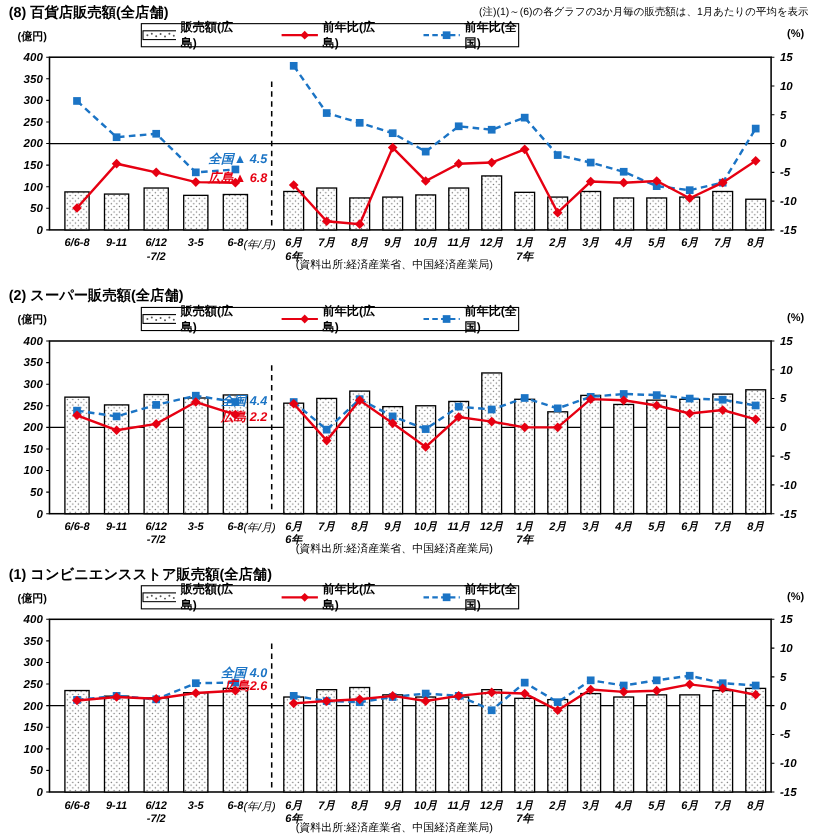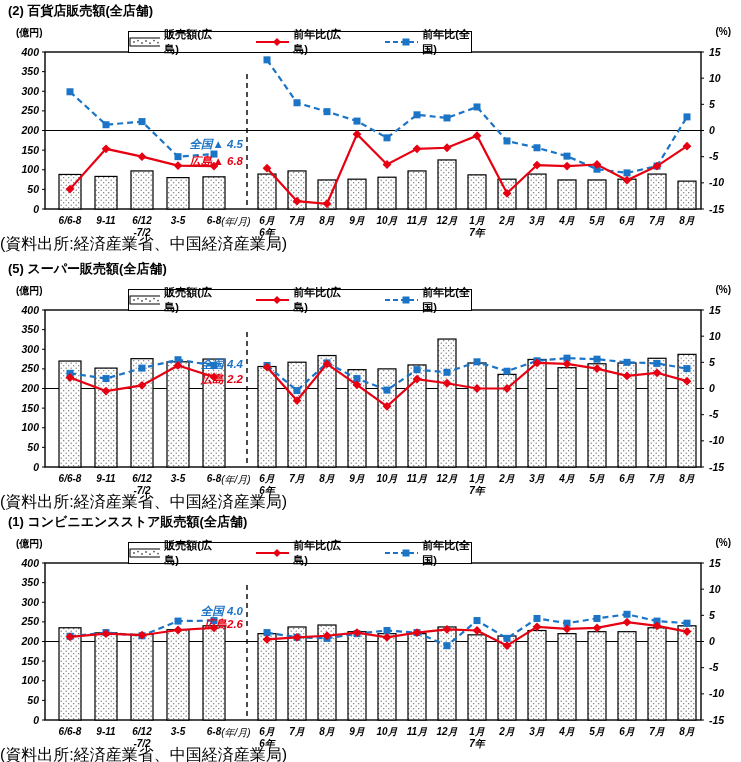--- a/index.html
+++ b/index.html
@@ -24,7 +24,7 @@
 
 <section class="chart-block" style="top:2px">
   <div class="chart-head">
-    <h2 class="chart-title">(2) 百貨店販売額(全店舗)</h2>
+    <h2 class="chart-title">(8) 百貨店販売額(全店舗)</h2>
   </div>
   <div class="legend-row">
     <span class="unit-left">(億円)</span>

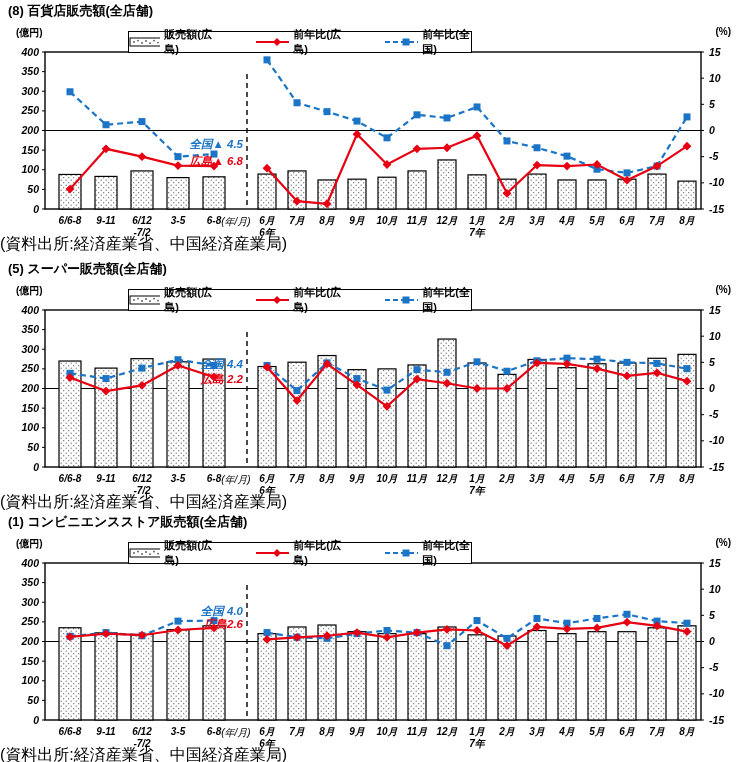--- a/index.html
+++ b/index.html
@@ -25,6 +25,7 @@
 <section class="chart-block" style="top:2px">
   <div class="chart-head">
     <h2 class="chart-title">(8) 百貨店販売額(全店舗)</h2>
+    <div class="chart-note">(注)(1)～(6)の各グラフの3か月毎の販売額は、1月あたりの平均を表示</div>
   </div>
   <div class="legend-row">
     <span class="unit-left">(億円)</span>

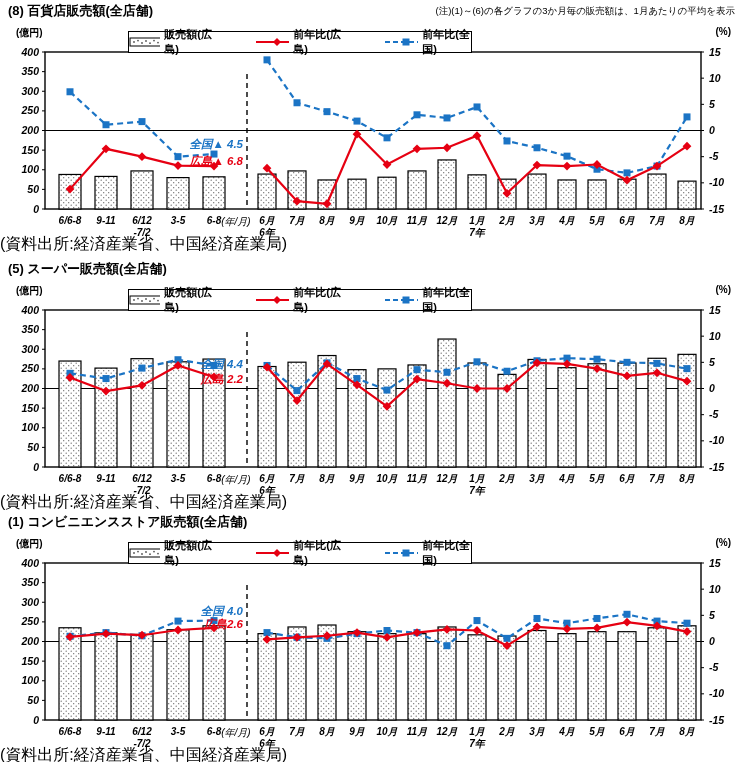--- a/index.html
+++ b/index.html
@@ -12,7 +12,7 @@
   .legend-row{position:relative;height:24px;margin-top:1px;}
   .unit-left{position:absolute;left:16px;top:6px;font-size:10px;font-weight:bold;text-align:center;}
   .unit-right{position:absolute;right:10px;top:6px;font-size:10px;font-weight:bold;}
-  .legend-box{position:absolute;left:128px;top:11px;width:342px;height:20px;border:1px solid #000;
+  .legend-box{position:absolute;left:128px;top:1px;width:342px;height:20px;border:1px solid #000;
               background:#fff;display:flex;align-items:center;justify-content:center;gap:42px;}
   .legend-item{display:flex;align-items:center;gap:4px;font-size:11px;font-weight:bold;}
   .plot{height:196px;font-style:italic;}

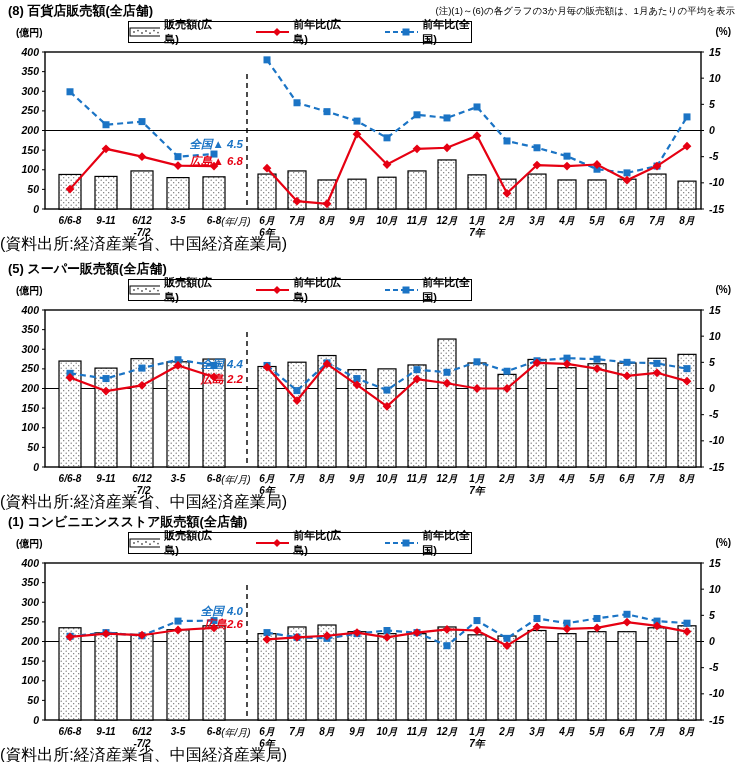--- a/index.html
+++ b/index.html
@@ -17,7 +17,7 @@
   .legend-item{display:flex;align-items:center;gap:4px;font-size:11px;font-weight:bold;}
   .plot{height:196px;font-style:italic;}
   .plot svg{display:block;}
-  .source-line{text-align:left;font-size:16px;padding-right:24px;margin-top:-6px;}
+  .source-line{text-align:center;font-size:10px;padding-right:24px;margin-top:-6px;}
 </style>
 </head>
 <body>

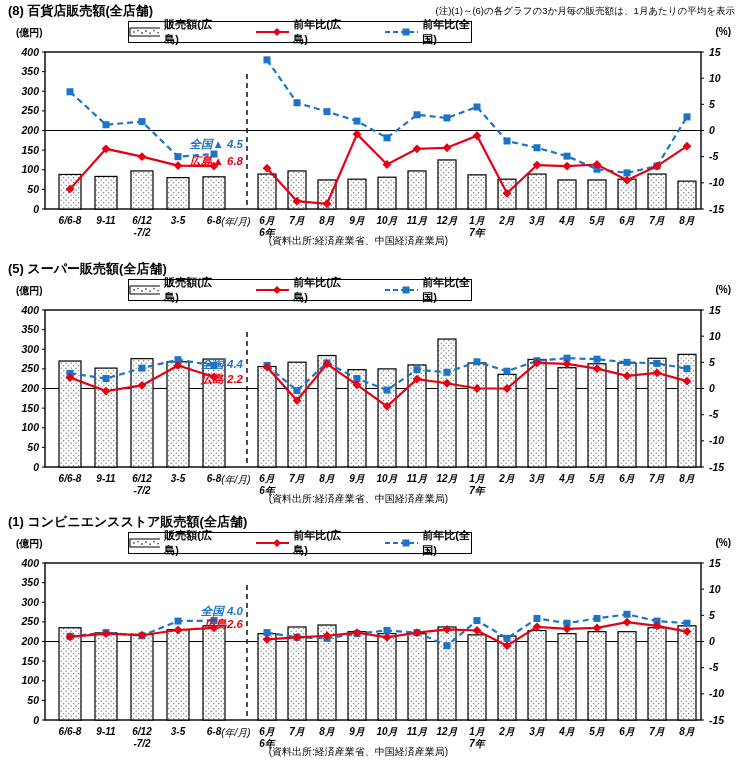--- a/index.html
+++ b/index.html
@@ -210,7 +210,7 @@
 
 <section class="chart-block" style="top:260px">
   <div class="chart-head">
-    <h2 class="chart-title">(5) スーパー販売額(全店舗)</h2>
+    <h2 class="chart-title">(2) スーパー販売額(全店舗)</h2>
   </div>
   <div class="legend-row">
     <span class="unit-left">(億円)</span>

